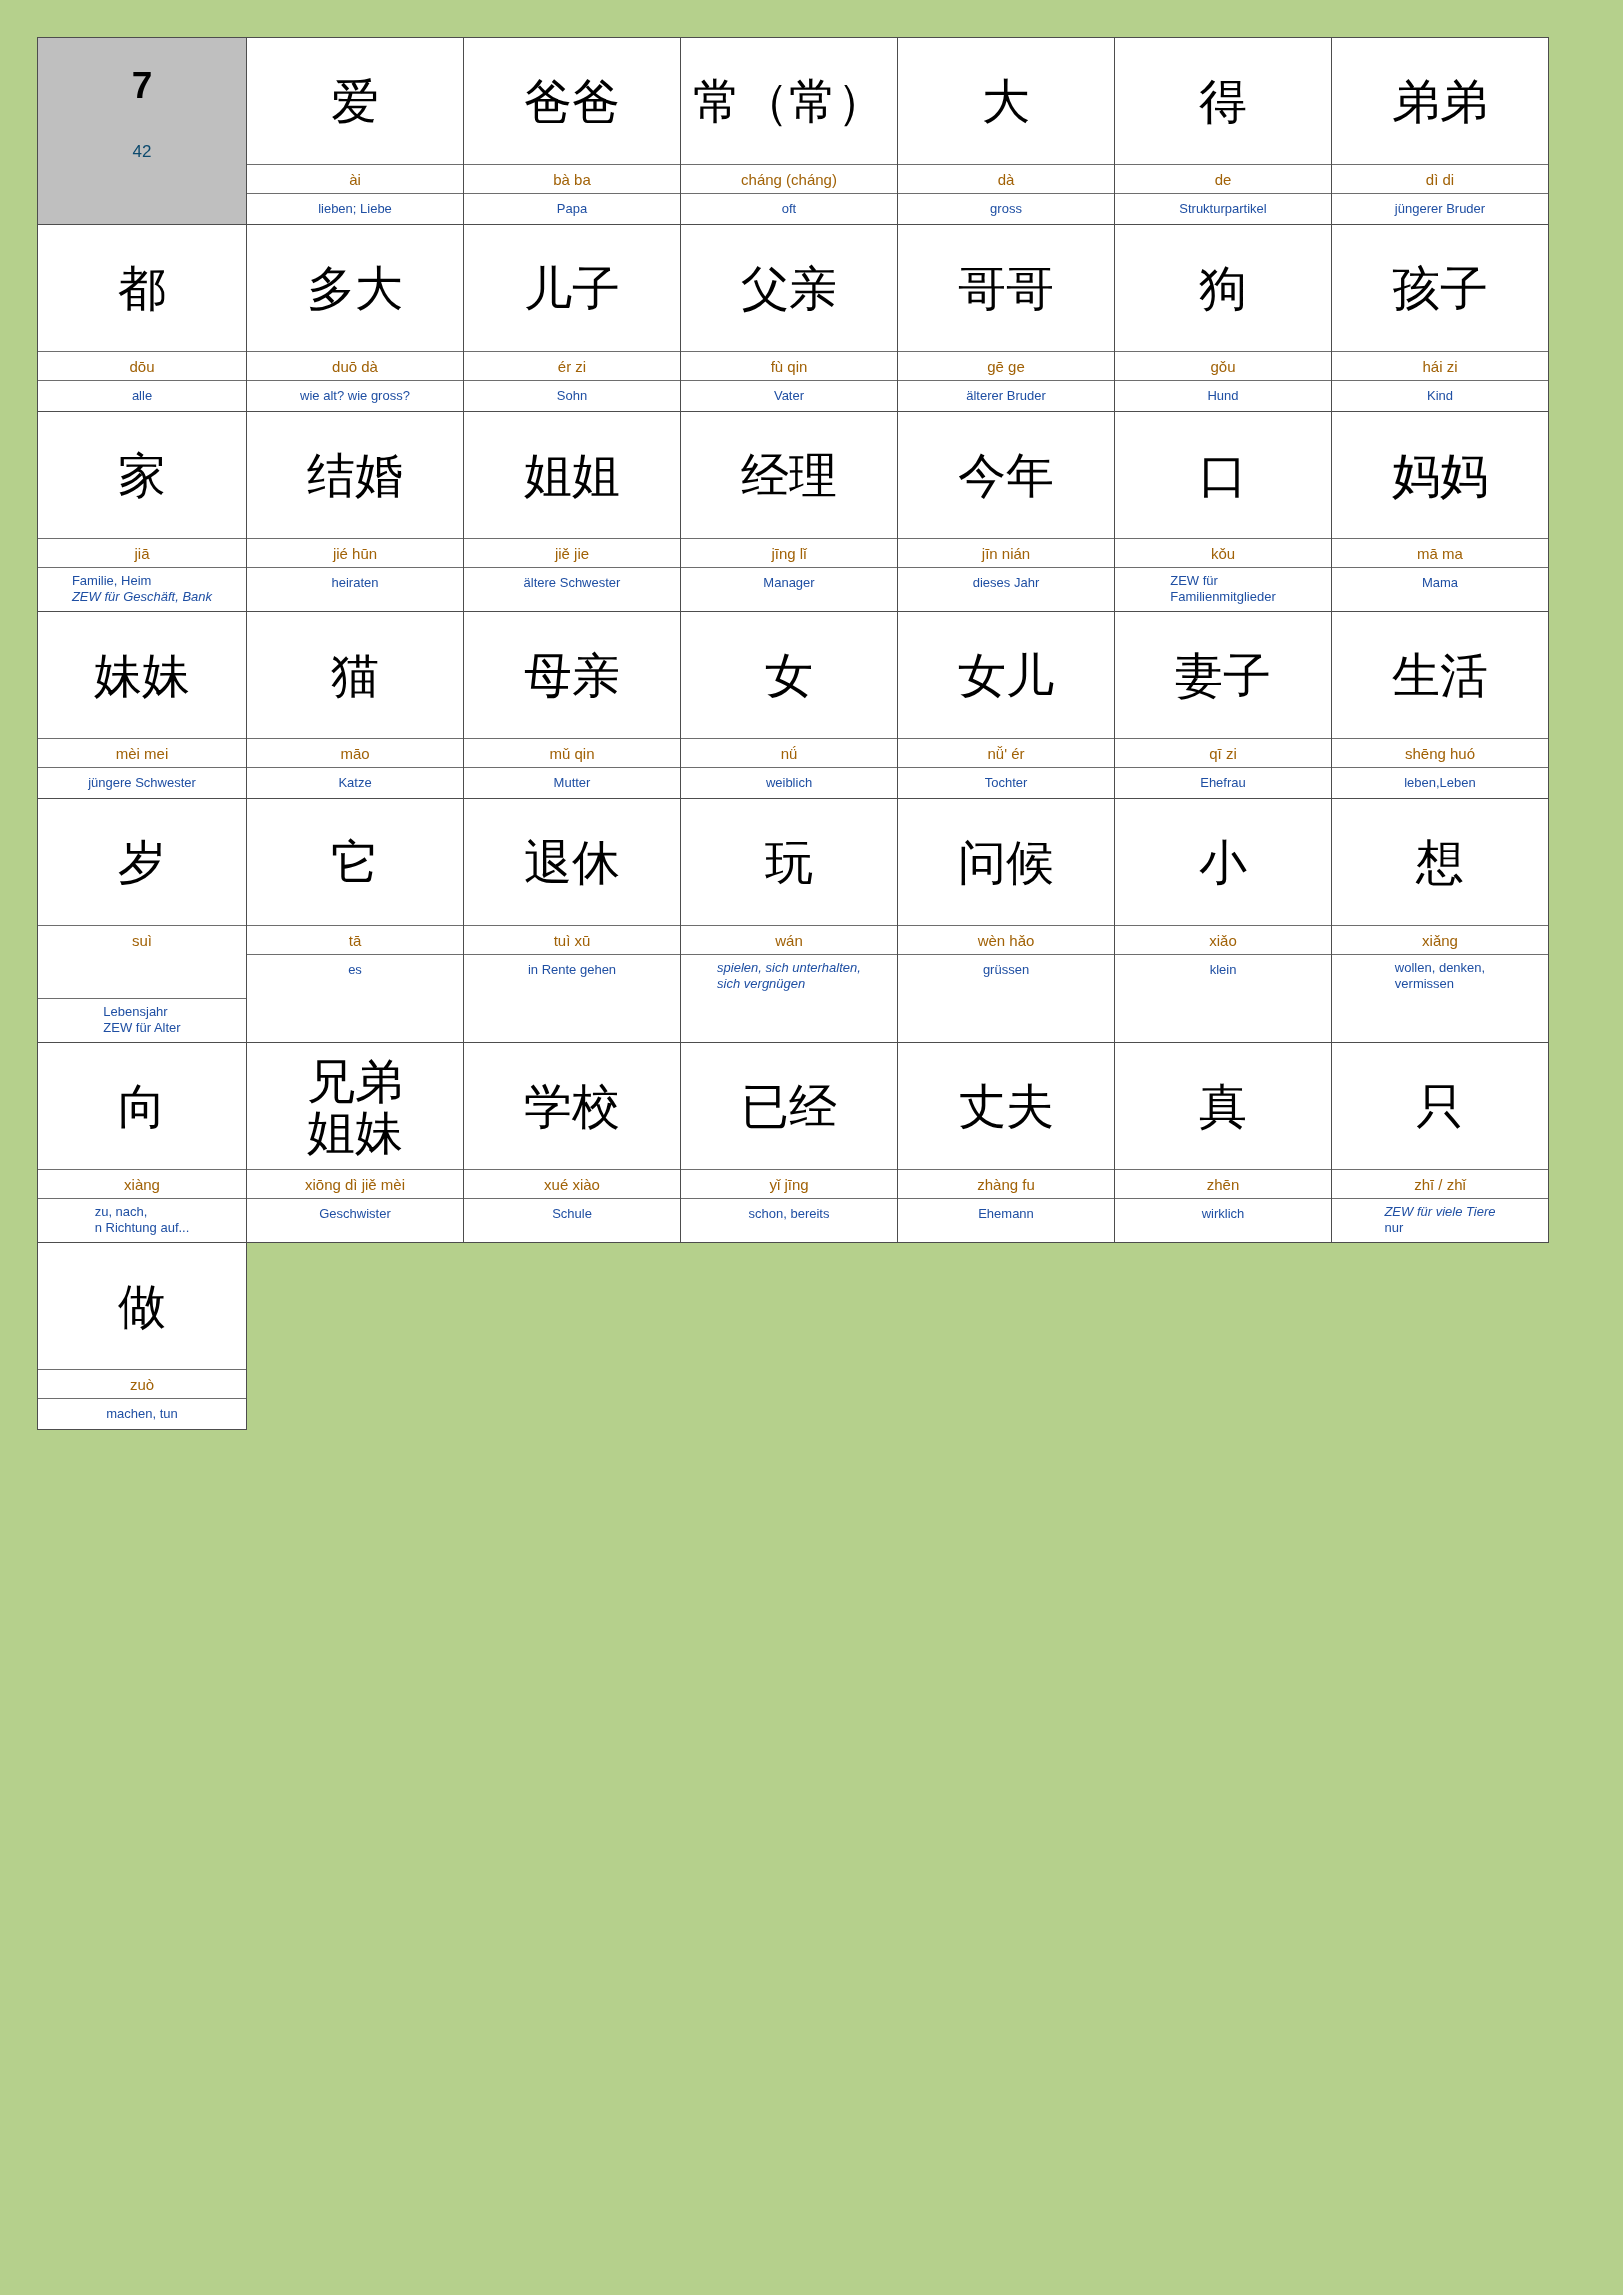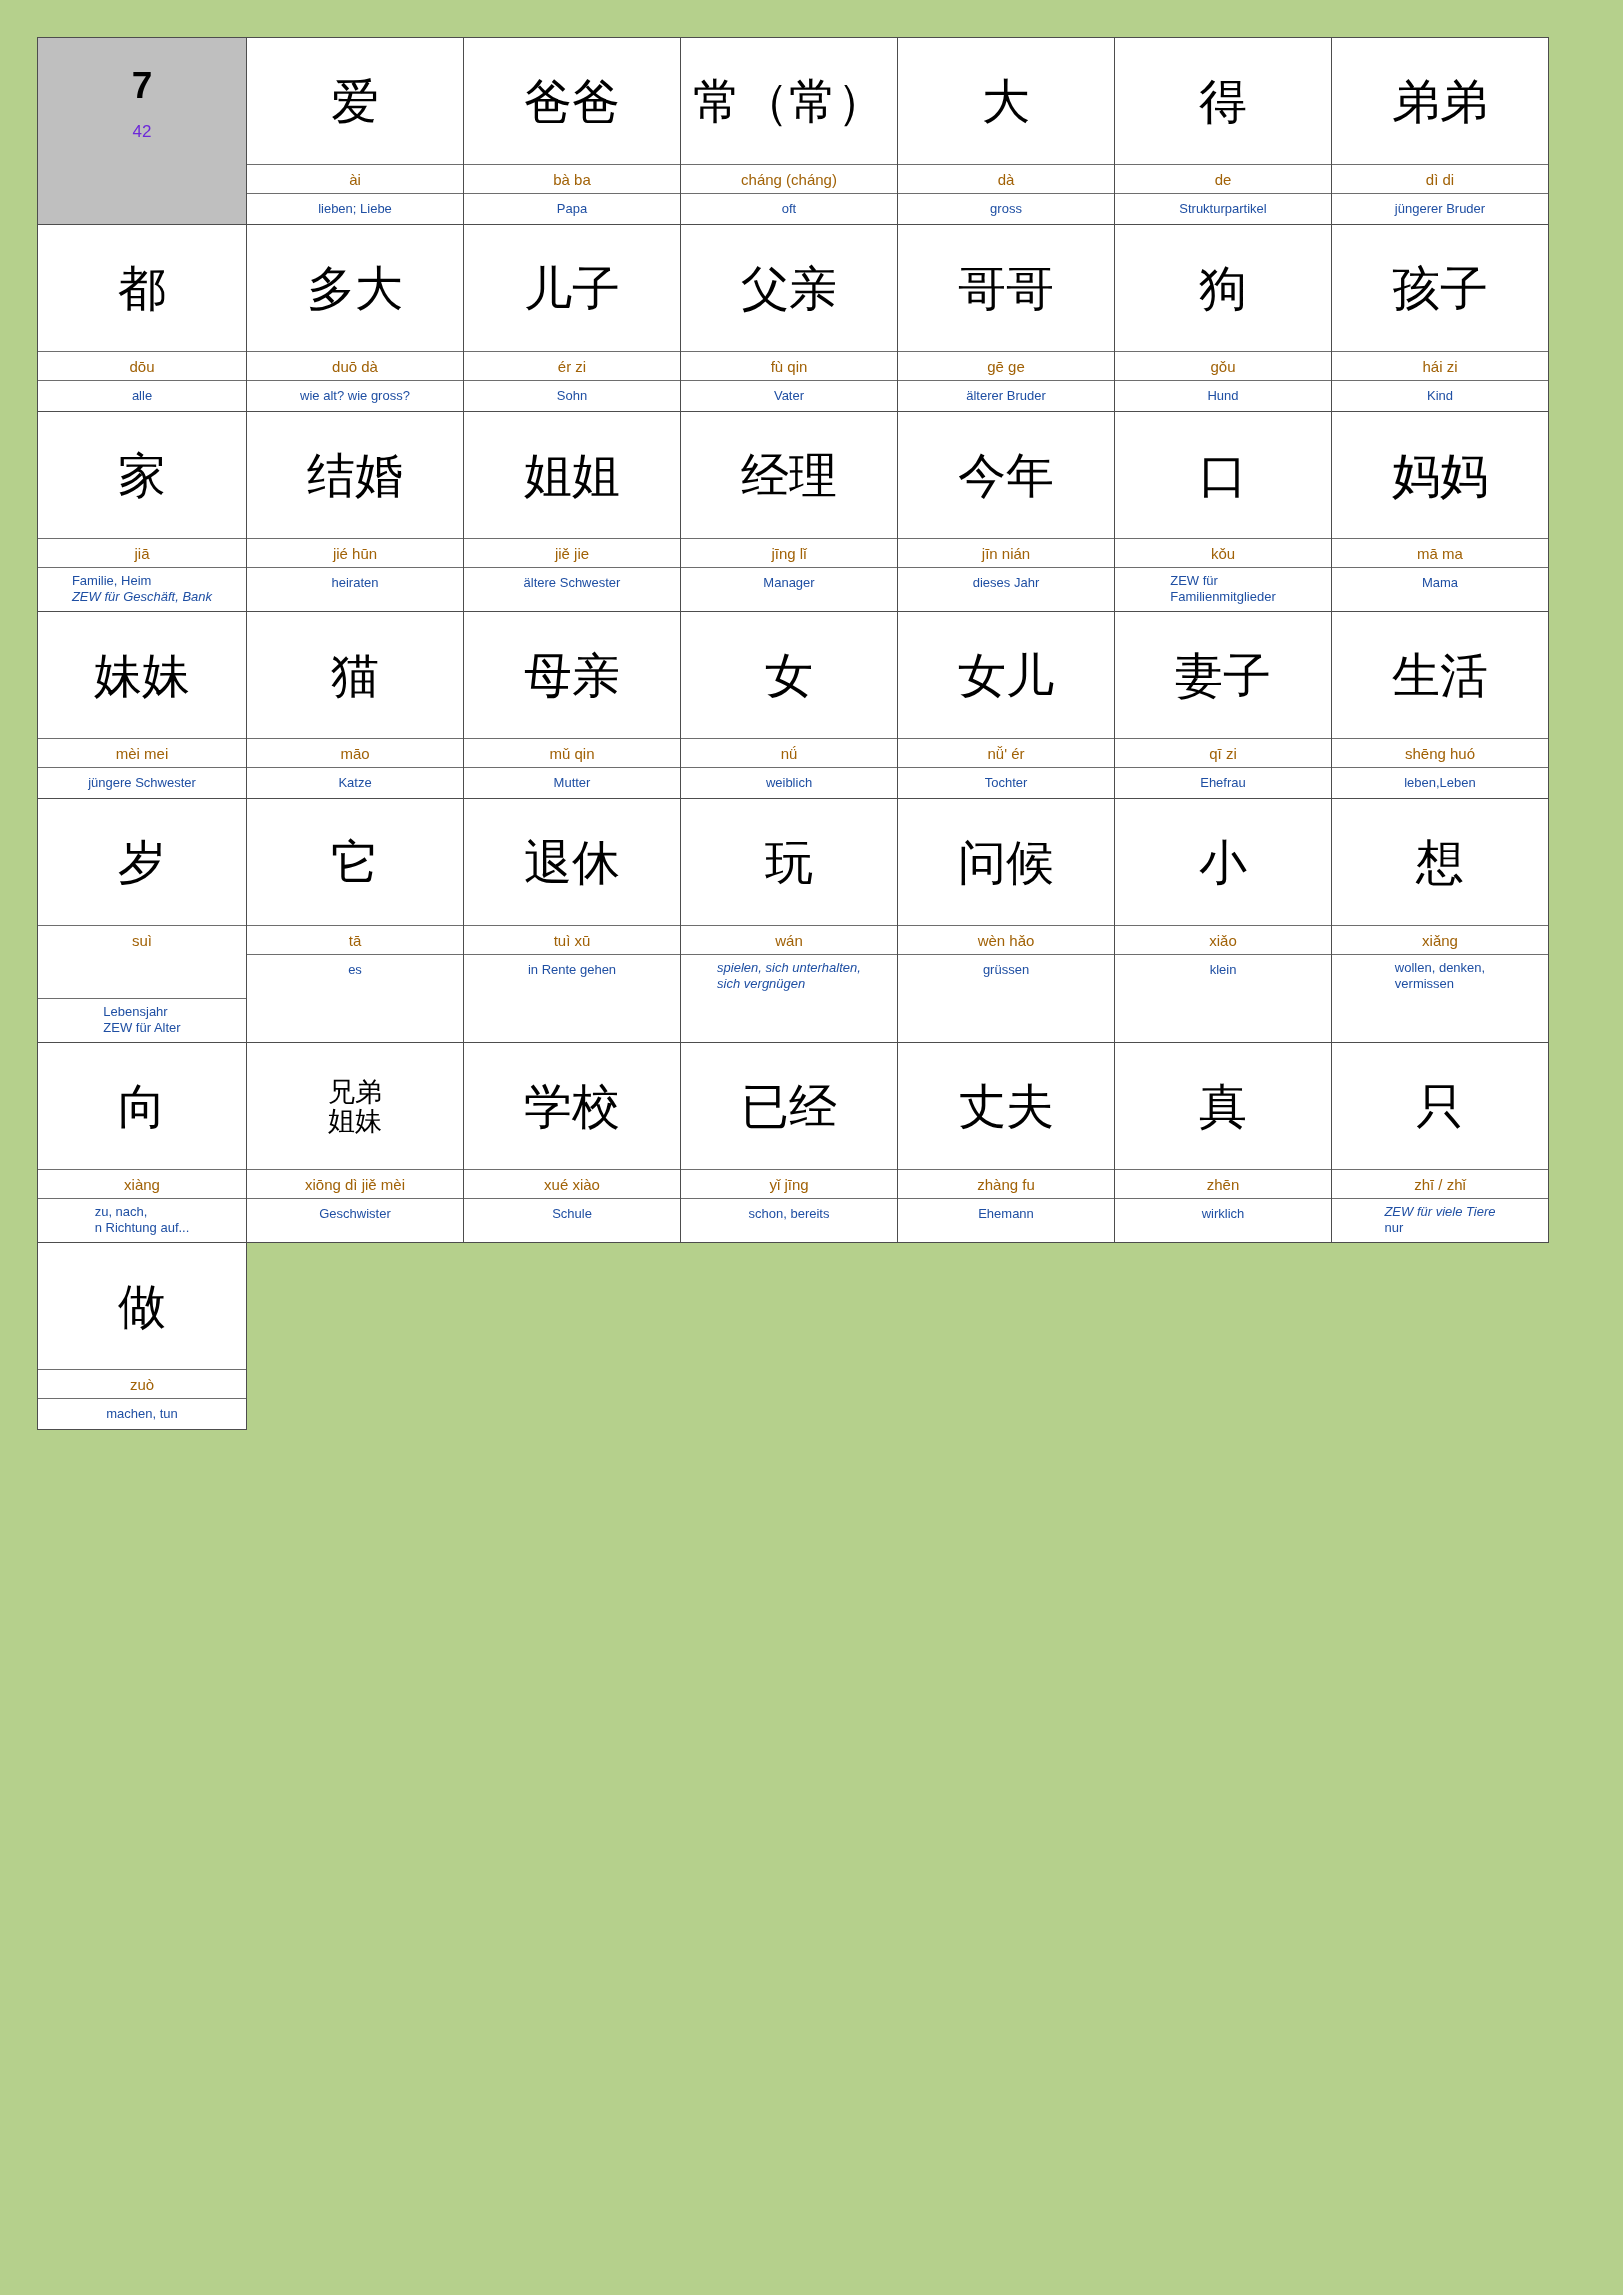--- a/index.html
+++ b/index.html
@@ -113,9 +113,9 @@
     line-height: 1;
   }
   .index-sub {
-    margin-top: 18px;
+    margin-top: 38px;
     font-size: 17px;
-    color: #6d28d9;
+    color: #0c4a6e;
   }
 
   

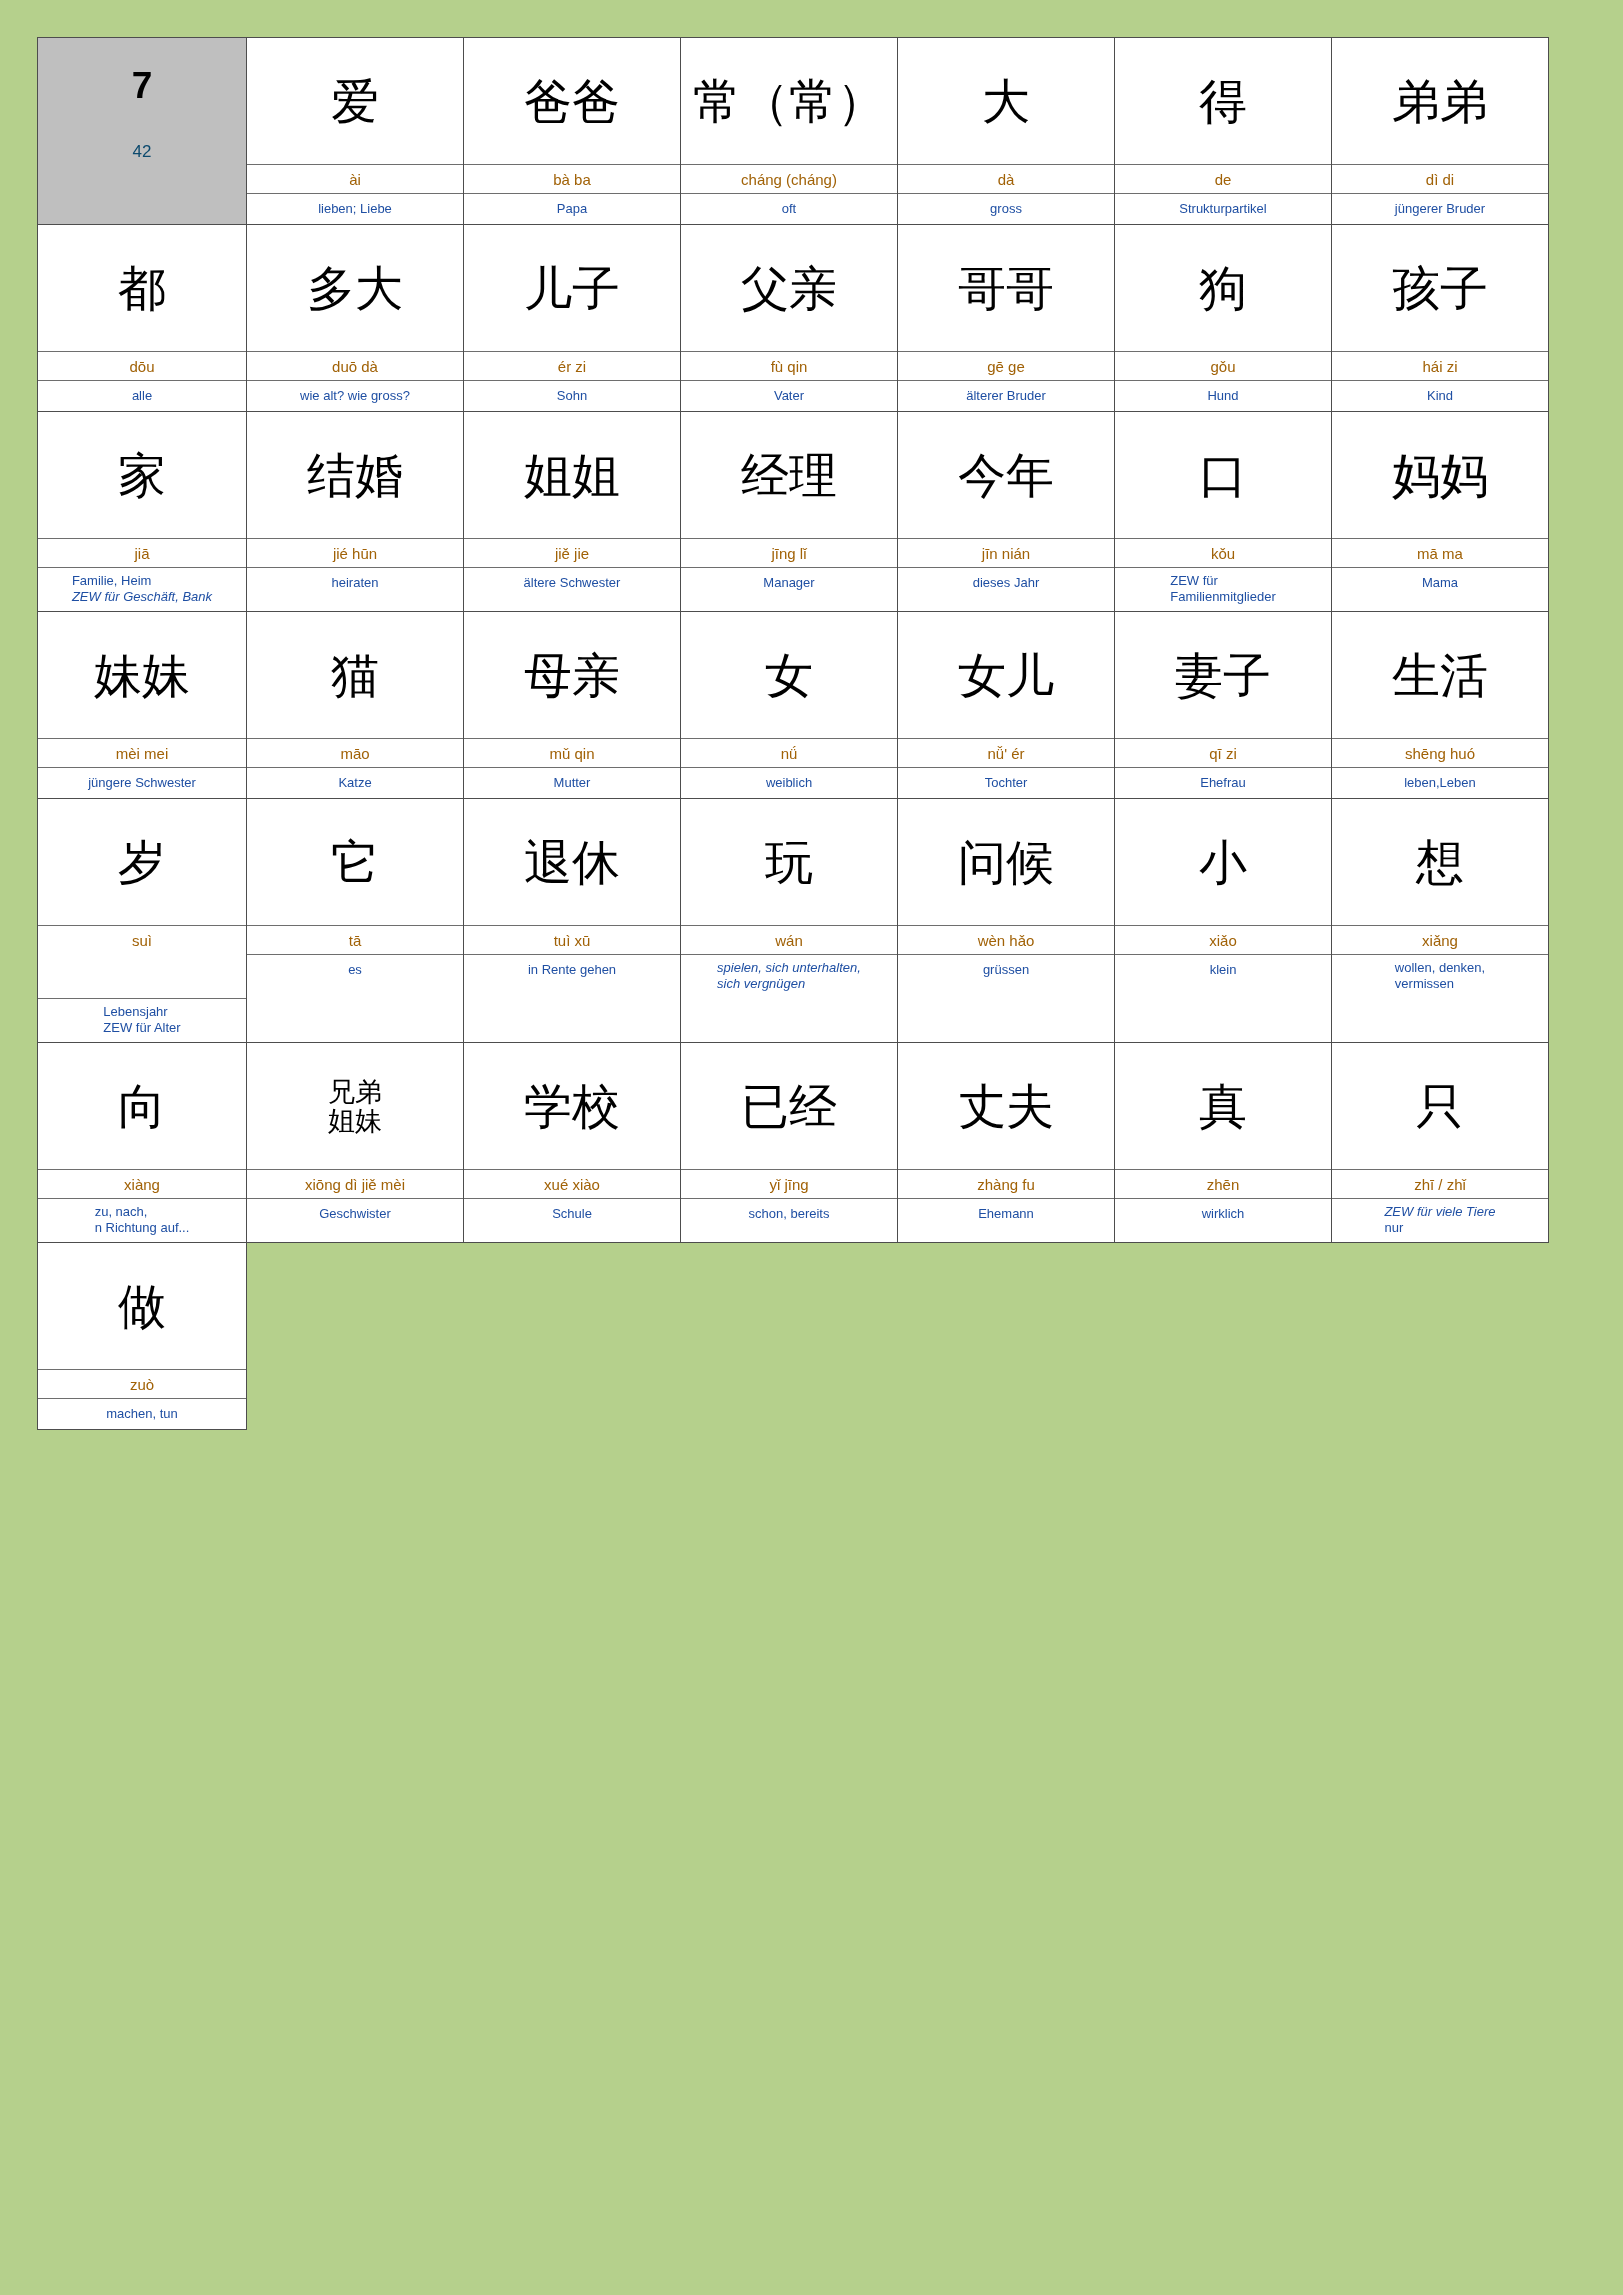--- a/index.html
+++ b/index.html
@@ -63,7 +63,7 @@
   }
 
   .hanzi.two-line {
-    font-size: 27px;
+    font-size: 48px;
     line-height: 1.05;
   }
 

